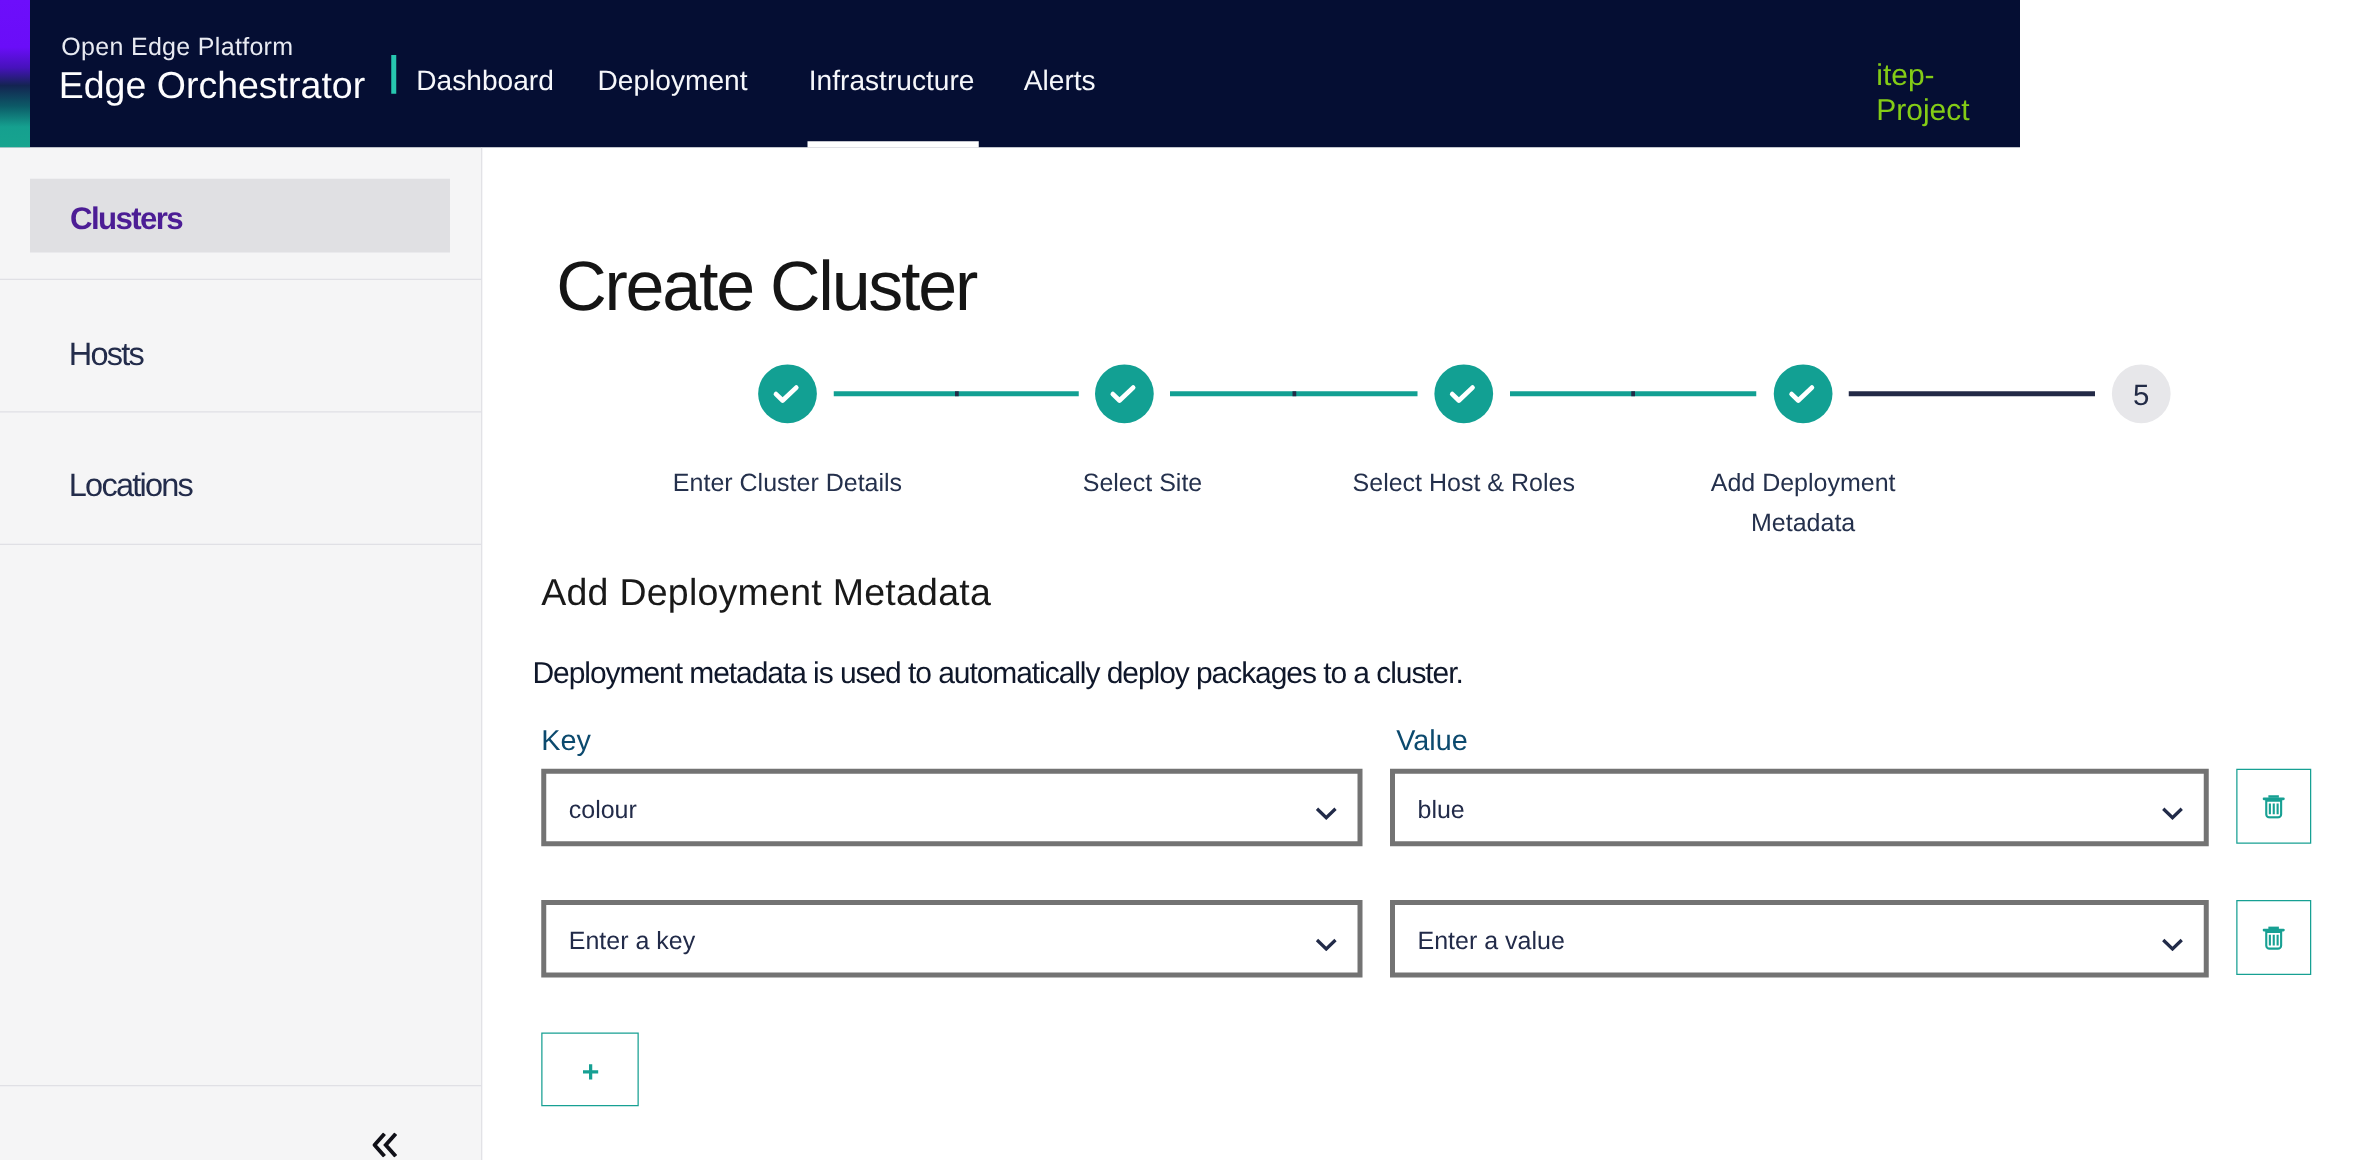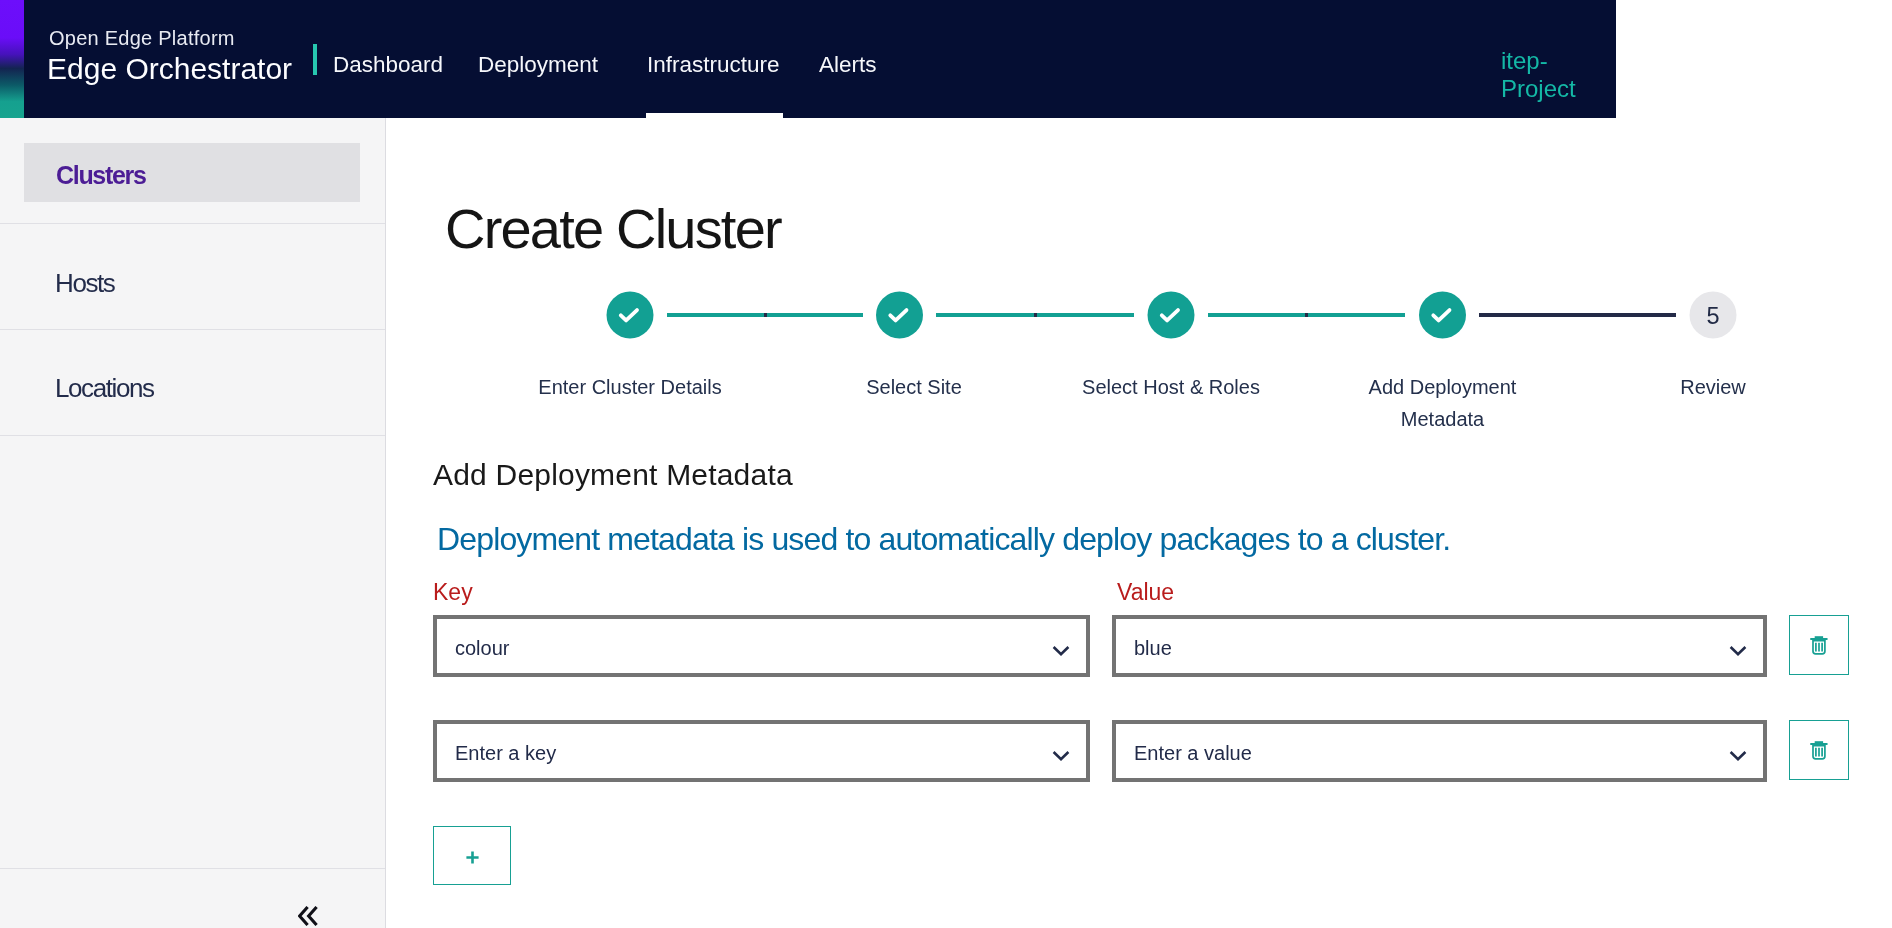--- a/index.html
+++ b/index.html
@@ -15,7 +15,7 @@
   #tealbar { position:absolute; left:313px; top:44px; width:4px; height:31px; background:#27c7b0; }
   .nav { position:absolute; top:52px; font-size:22.5px; color:#f6f7fb; }
   #tabmark { position:absolute; left:646px; top:113px; width:137px; height:5px; background:#ffffff; }
-  #proj { position:absolute; top:47px; font-size:24px; color:#14b8a6; }
+  #proj { position:absolute; top:47px; font-size:24px; color:#84cc16; }
   .hicon { position:absolute; top:0; }
 
   

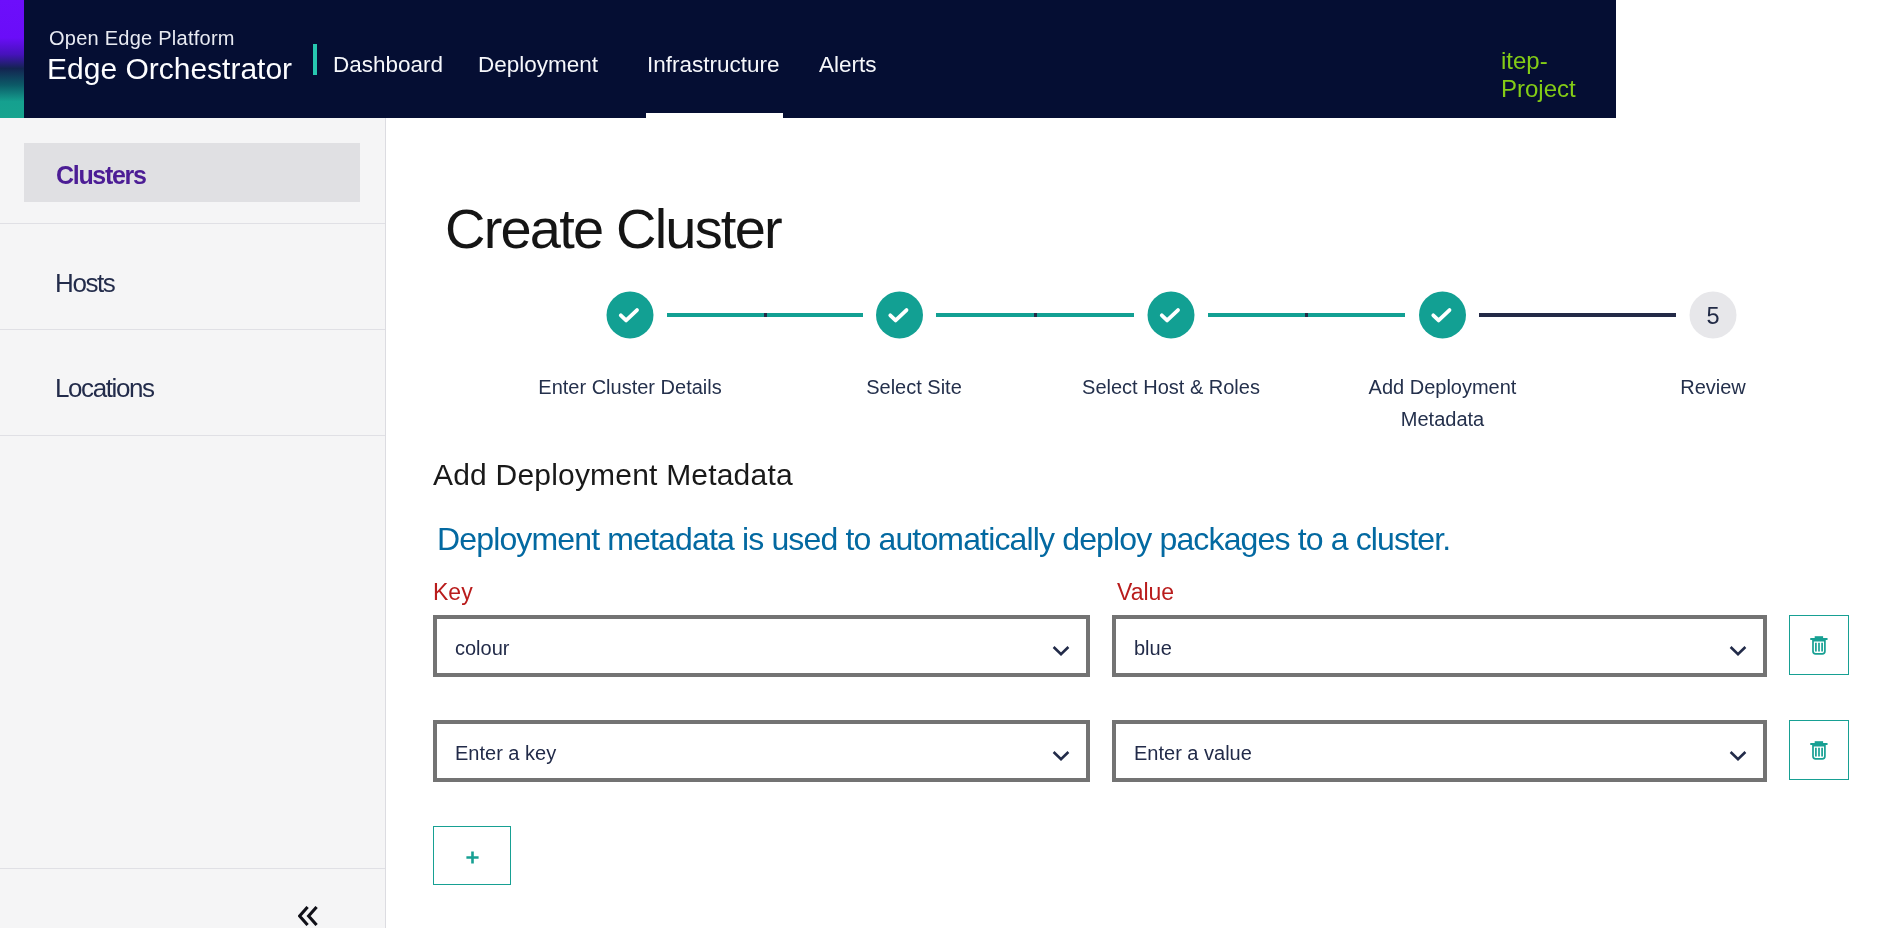--- a/index.html
+++ b/index.html
@@ -121,7 +121,6 @@
   <div class="steplabel" style="left:398px; top:253px;text-align:center;">Select Site</div>
   <div class="steplabel" style="left:655px; top:253px;">Select Host &amp; Roles</div>
   <div class="steplabel" style="left:966.5px; top:253px; width:180px;">Add Deployment Metadata</div>
-  <div class="steplabel" style="left:1197px; top:253px;">Review</div>
 
   <div id="h2">Add Deployment Metadata</div>
   <div id="para">Deployment metadata is used to automatically deploy packages to a cluster.</div>

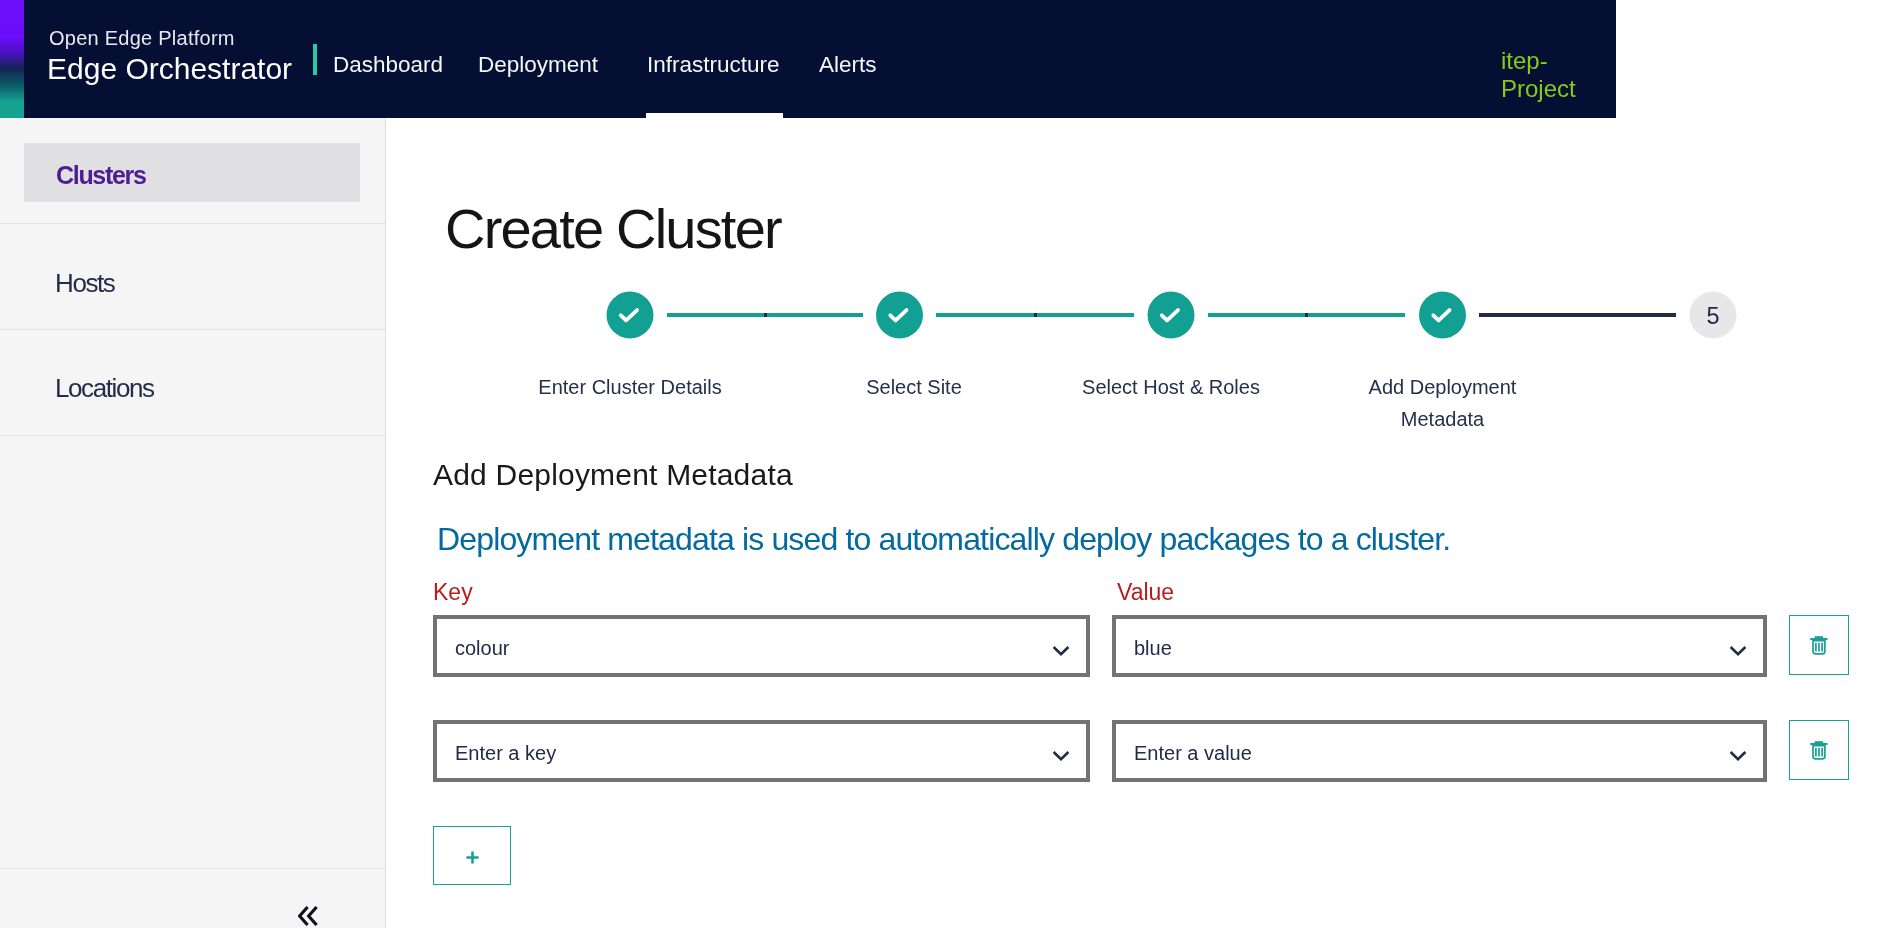--- a/index.html
+++ b/index.html
@@ -33,7 +33,7 @@
   #title { position:absolute; left:47px; top:83px; font-size:56px; line-height:56px; letter-spacing:-1.8px; color:#151515;margin-left:12px; }
   .steplabel { position:absolute; width:260px; text-align:center; font-size:20px; line-height:32px; color:#24304c; }
   #h2 { position:absolute; left:47px; top:342px; font-size:30px; line-height:30px; letter-spacing:0.2px; color:#191919; }
-  #para { position:absolute; left:51px; top:408px; font-size:32px; line-height:26px; letter-spacing:-0.85px; color:#0369a1; }
+  #para { position:absolute; left:40px; top:408px; font-size:24px; line-height:26px; letter-spacing:-0.85px; color:#0f172a; }
   .flabel { position:absolute; font-size:23px; line-height:23px; color:#b91c1c; }
   .sel { position:absolute; height:62px; border:4px solid #737373; background:#fff; display:flex; align-items:center; }
   .sel span { margin-left:18px; font-size:20px; position:relative; top:2px; color:#222b49; }

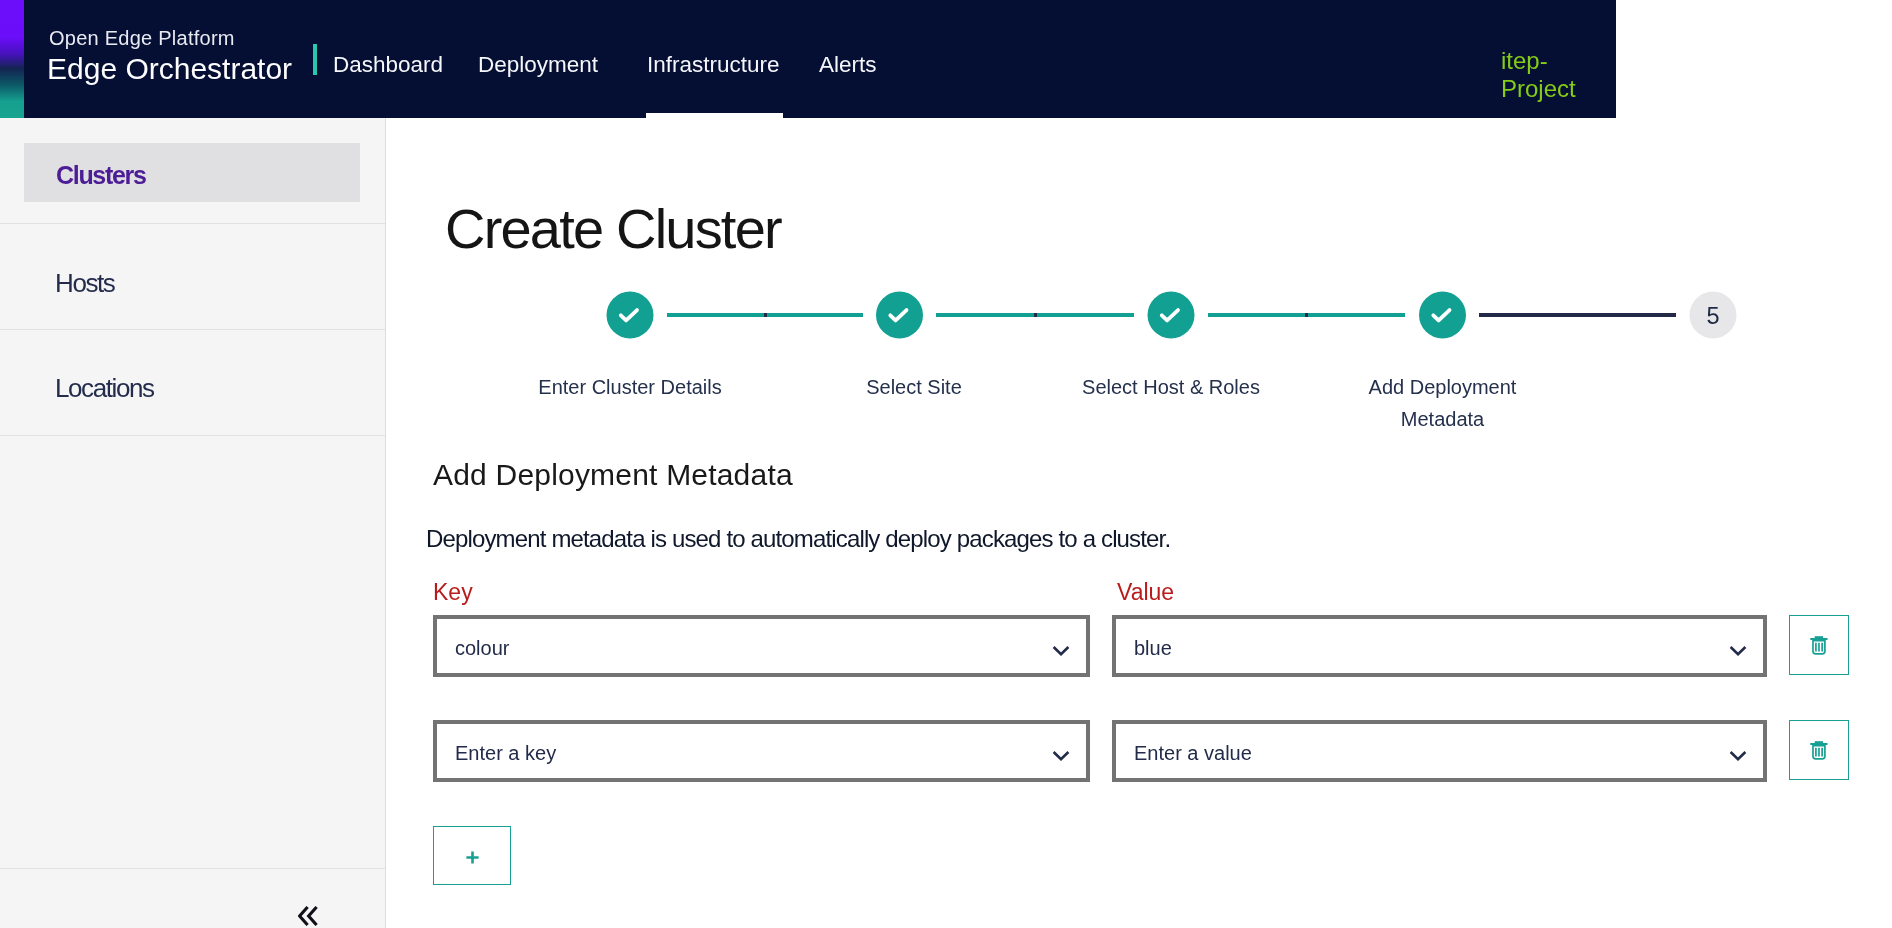--- a/index.html
+++ b/index.html
@@ -34,7 +34,7 @@
   .steplabel { position:absolute; width:260px; text-align:center; font-size:20px; line-height:32px; color:#24304c; }
   #h2 { position:absolute; left:47px; top:342px; font-size:30px; line-height:30px; letter-spacing:0.2px; color:#191919; }
   #para { position:absolute; left:40px; top:408px; font-size:24px; line-height:26px; letter-spacing:-0.85px; color:#0f172a; }
-  .flabel { position:absolute; font-size:23px; line-height:23px; color:#b91c1c; }
+  .flabel { position:absolute; font-size:23px; line-height:23px; color:#0c4a6e; }
   .sel { position:absolute; height:62px; border:4px solid #737373; background:#fff; display:flex; align-items:center; }
   .sel span { margin-left:18px; font-size:20px; position:relative; top:2px; color:#222b49; }
   .chev { position:absolute; right:15px; top:26px; }

